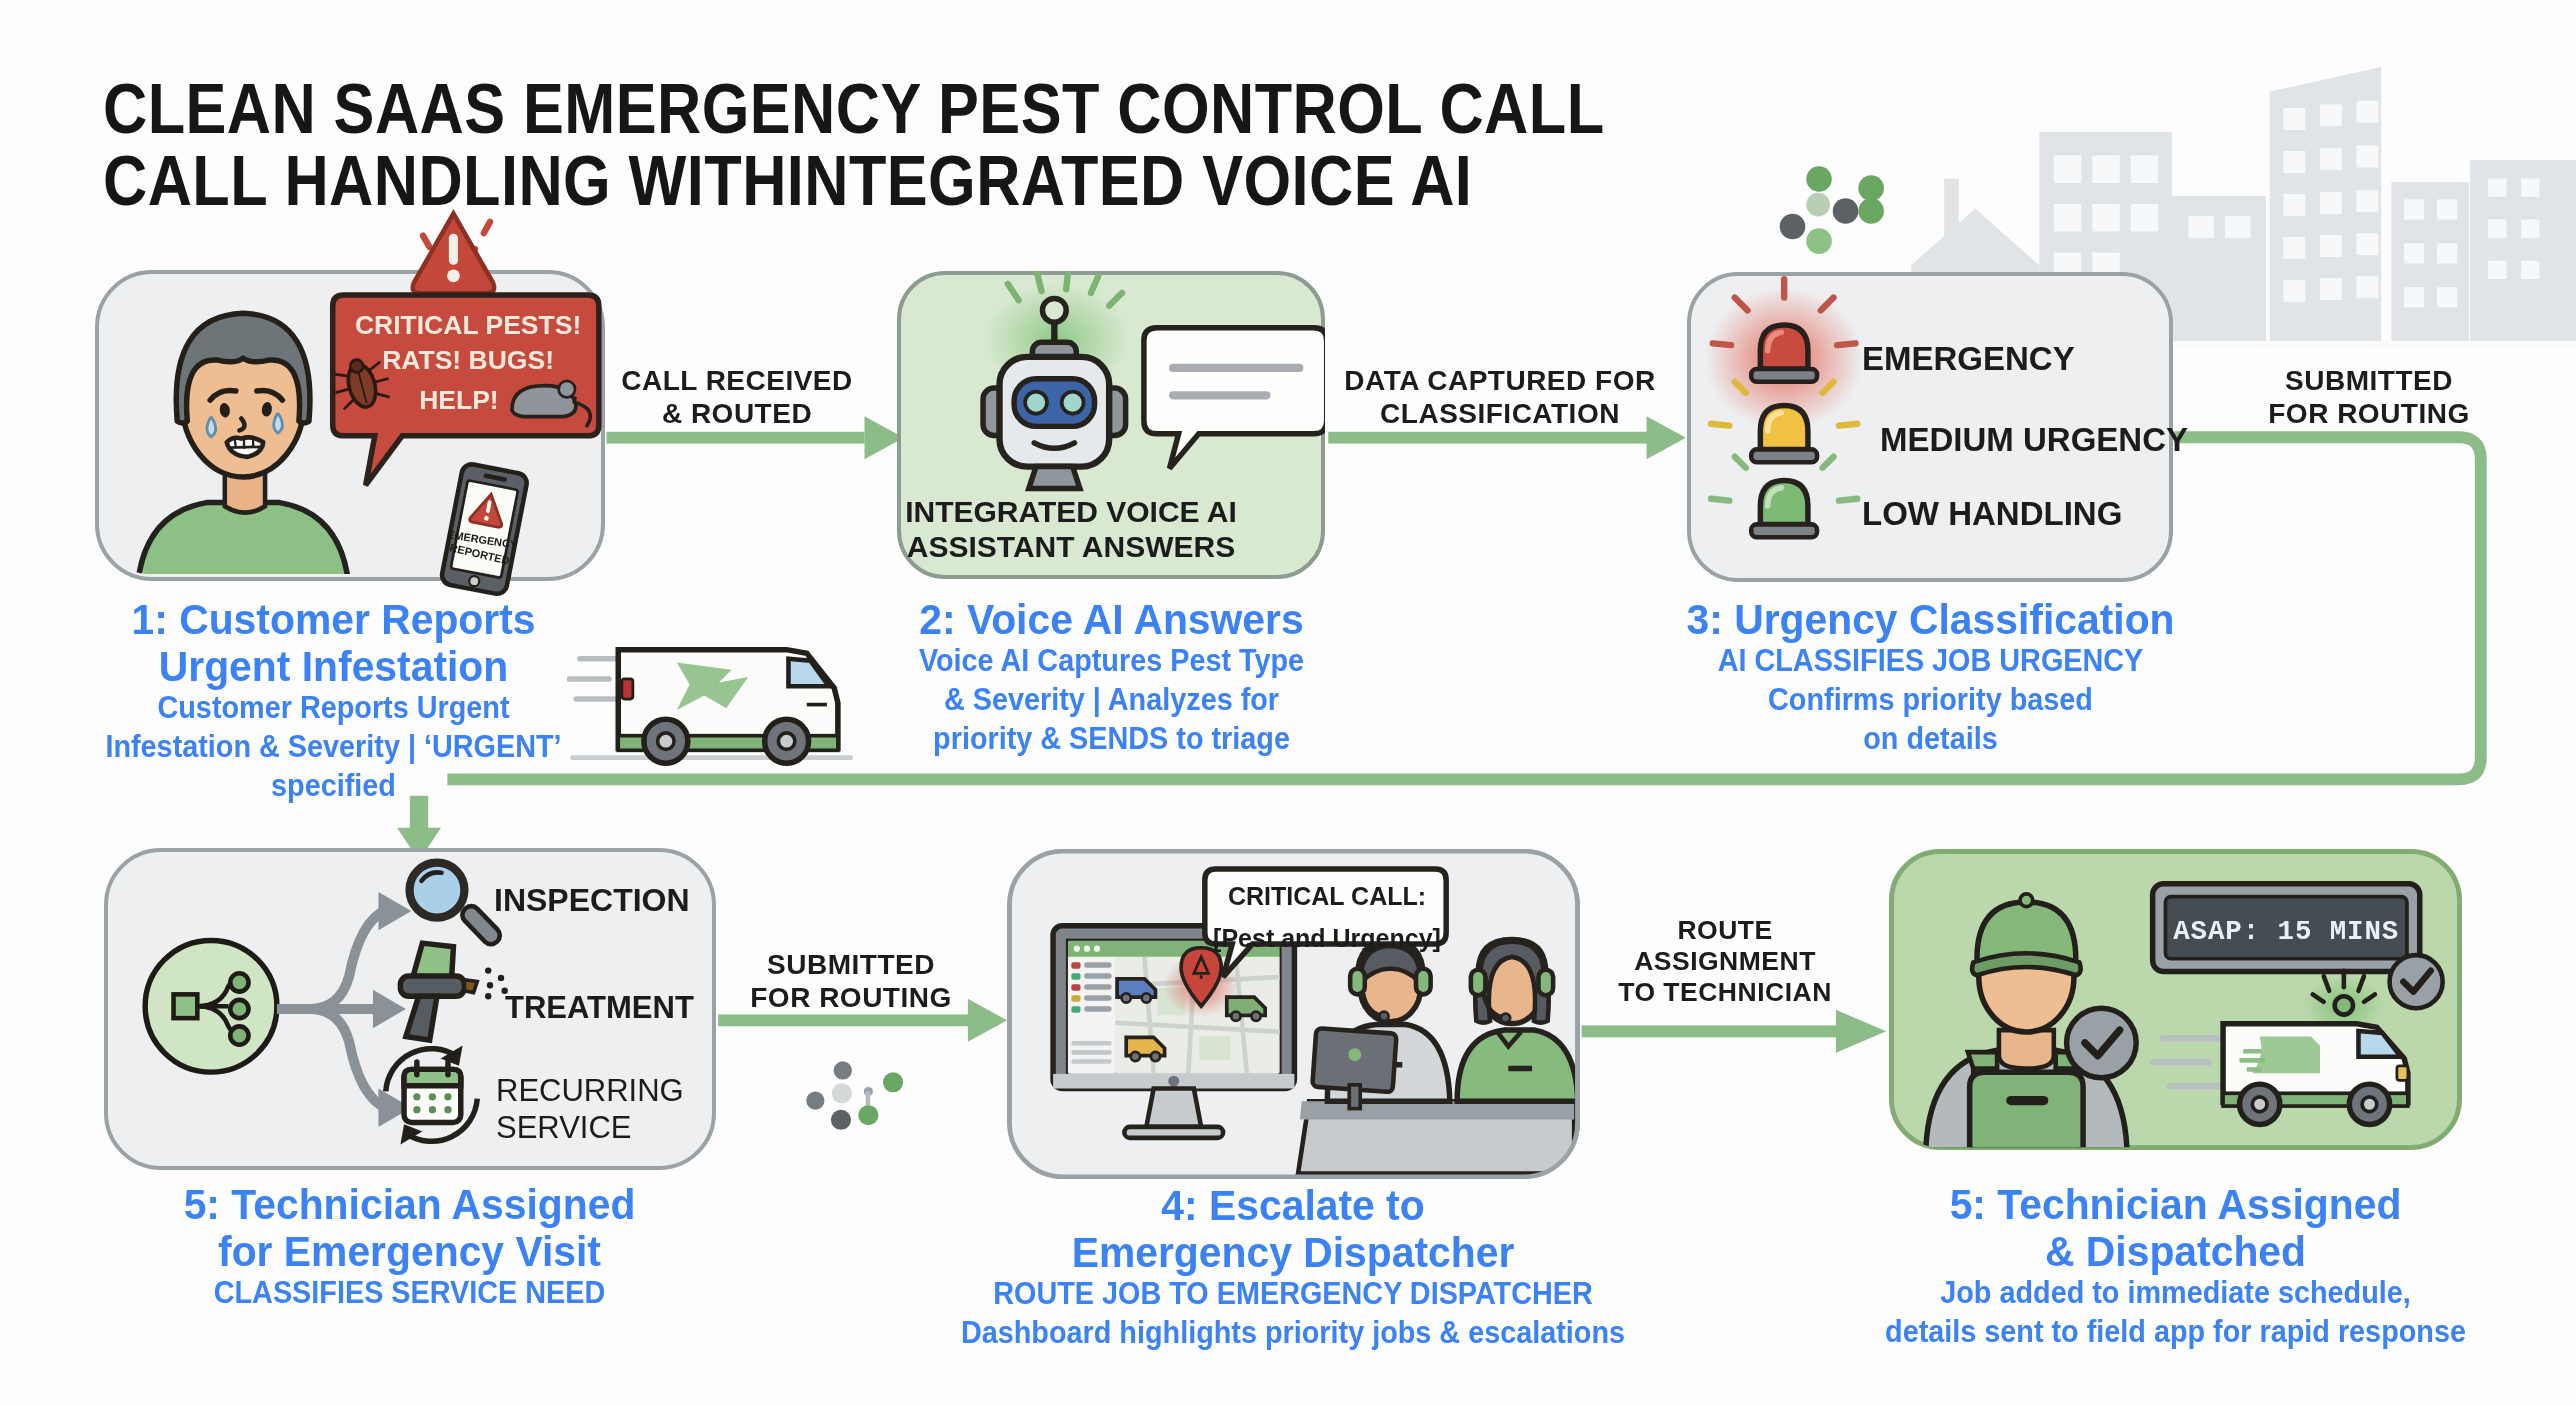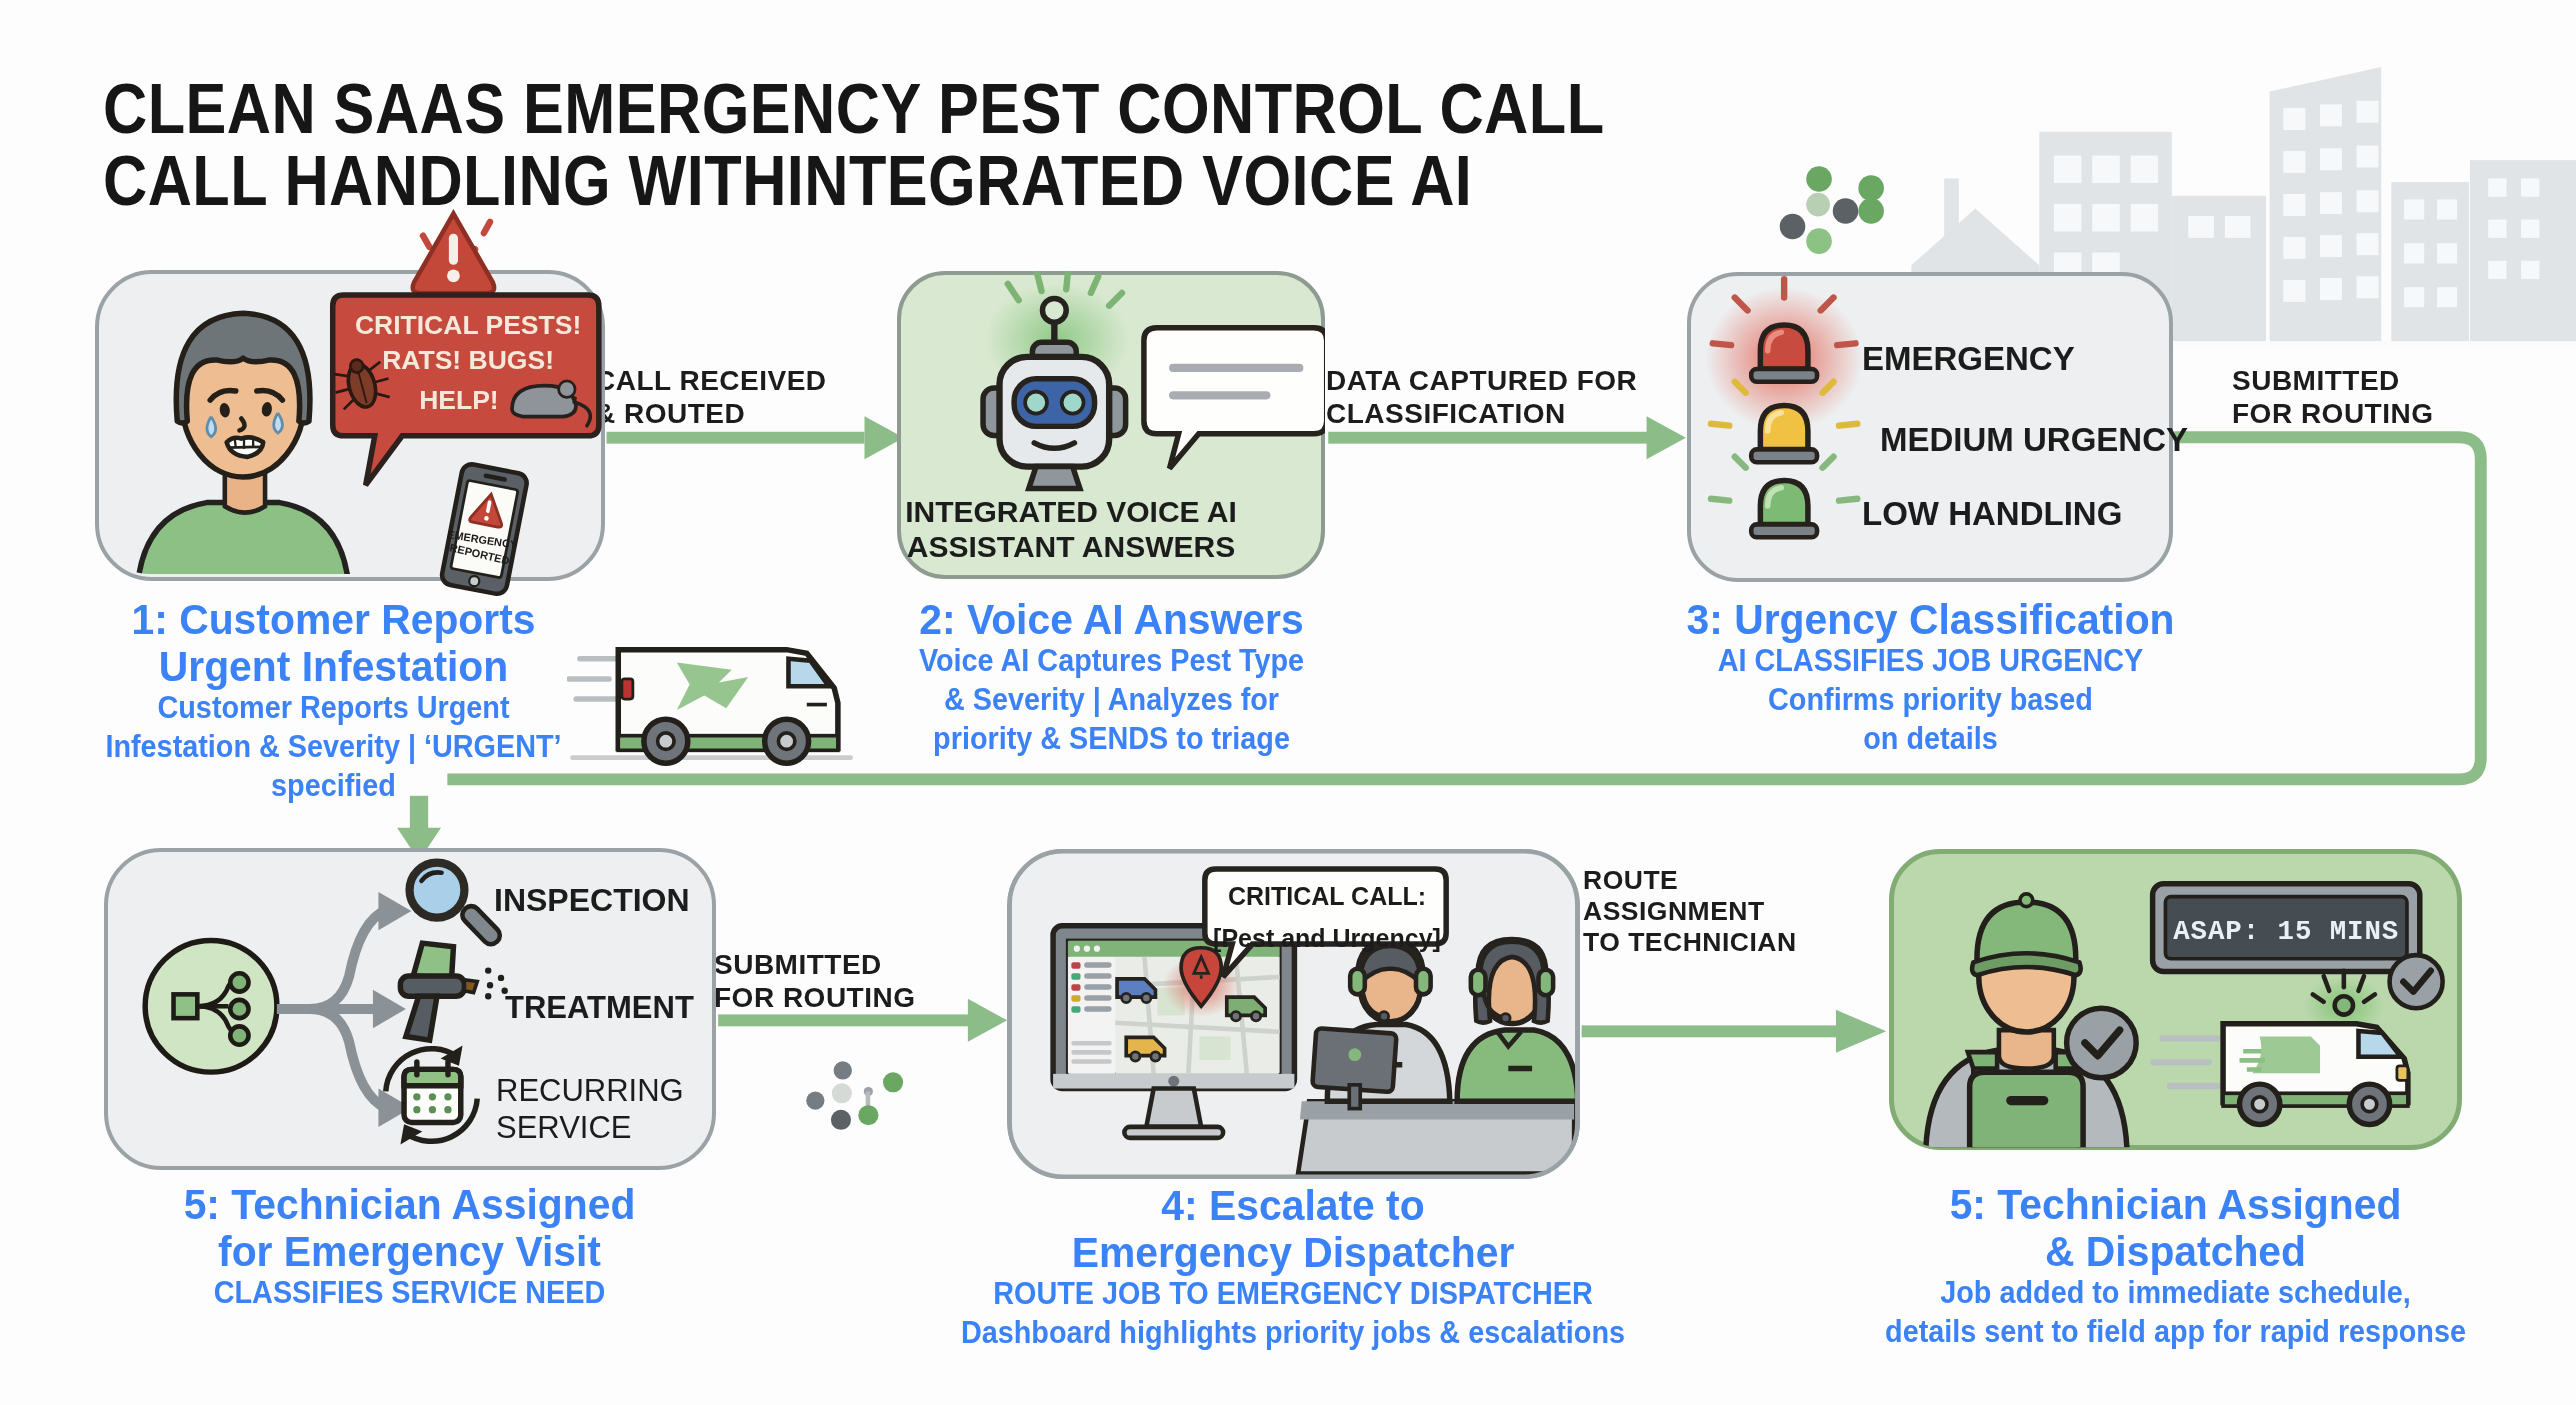--- a/index.html
+++ b/index.html
@@ -10,7 +10,7 @@
 .gbox{background:#edeff0;border:4.6px solid #9ba2a6;}
 .title{position:absolute;left:103px;top:73px;font-size:70px;line-height:72px;font-weight:bold;
        color:#161616;letter-spacing:0.5px;white-space:nowrap;transform:scaleX(0.875);transform-origin:0 0;}
-.albl{position:absolute;font-weight:bold;font-size:28px;line-height:33px;text-align:left;color:#1c1c1c;letter-spacing:0.5px;}
+.albl{position:absolute;font-weight:bold;font-size:28px;line-height:33px;text-align:center;color:#1c1c1c;letter-spacing:0.5px;}
 .cap{position:absolute;text-align:center;color:#3b82f6;}
 .cap-h{font-size:43px;font-weight:bold;line-height:47px;letter-spacing:0px;transform:scaleX(0.95);transform-origin:50% 0;}
 .cap-s{font-size:32px;font-weight:bold;line-height:39px;margin-top:-1.8px;transform:scaleX(0.9);transform-origin:50% 0;}

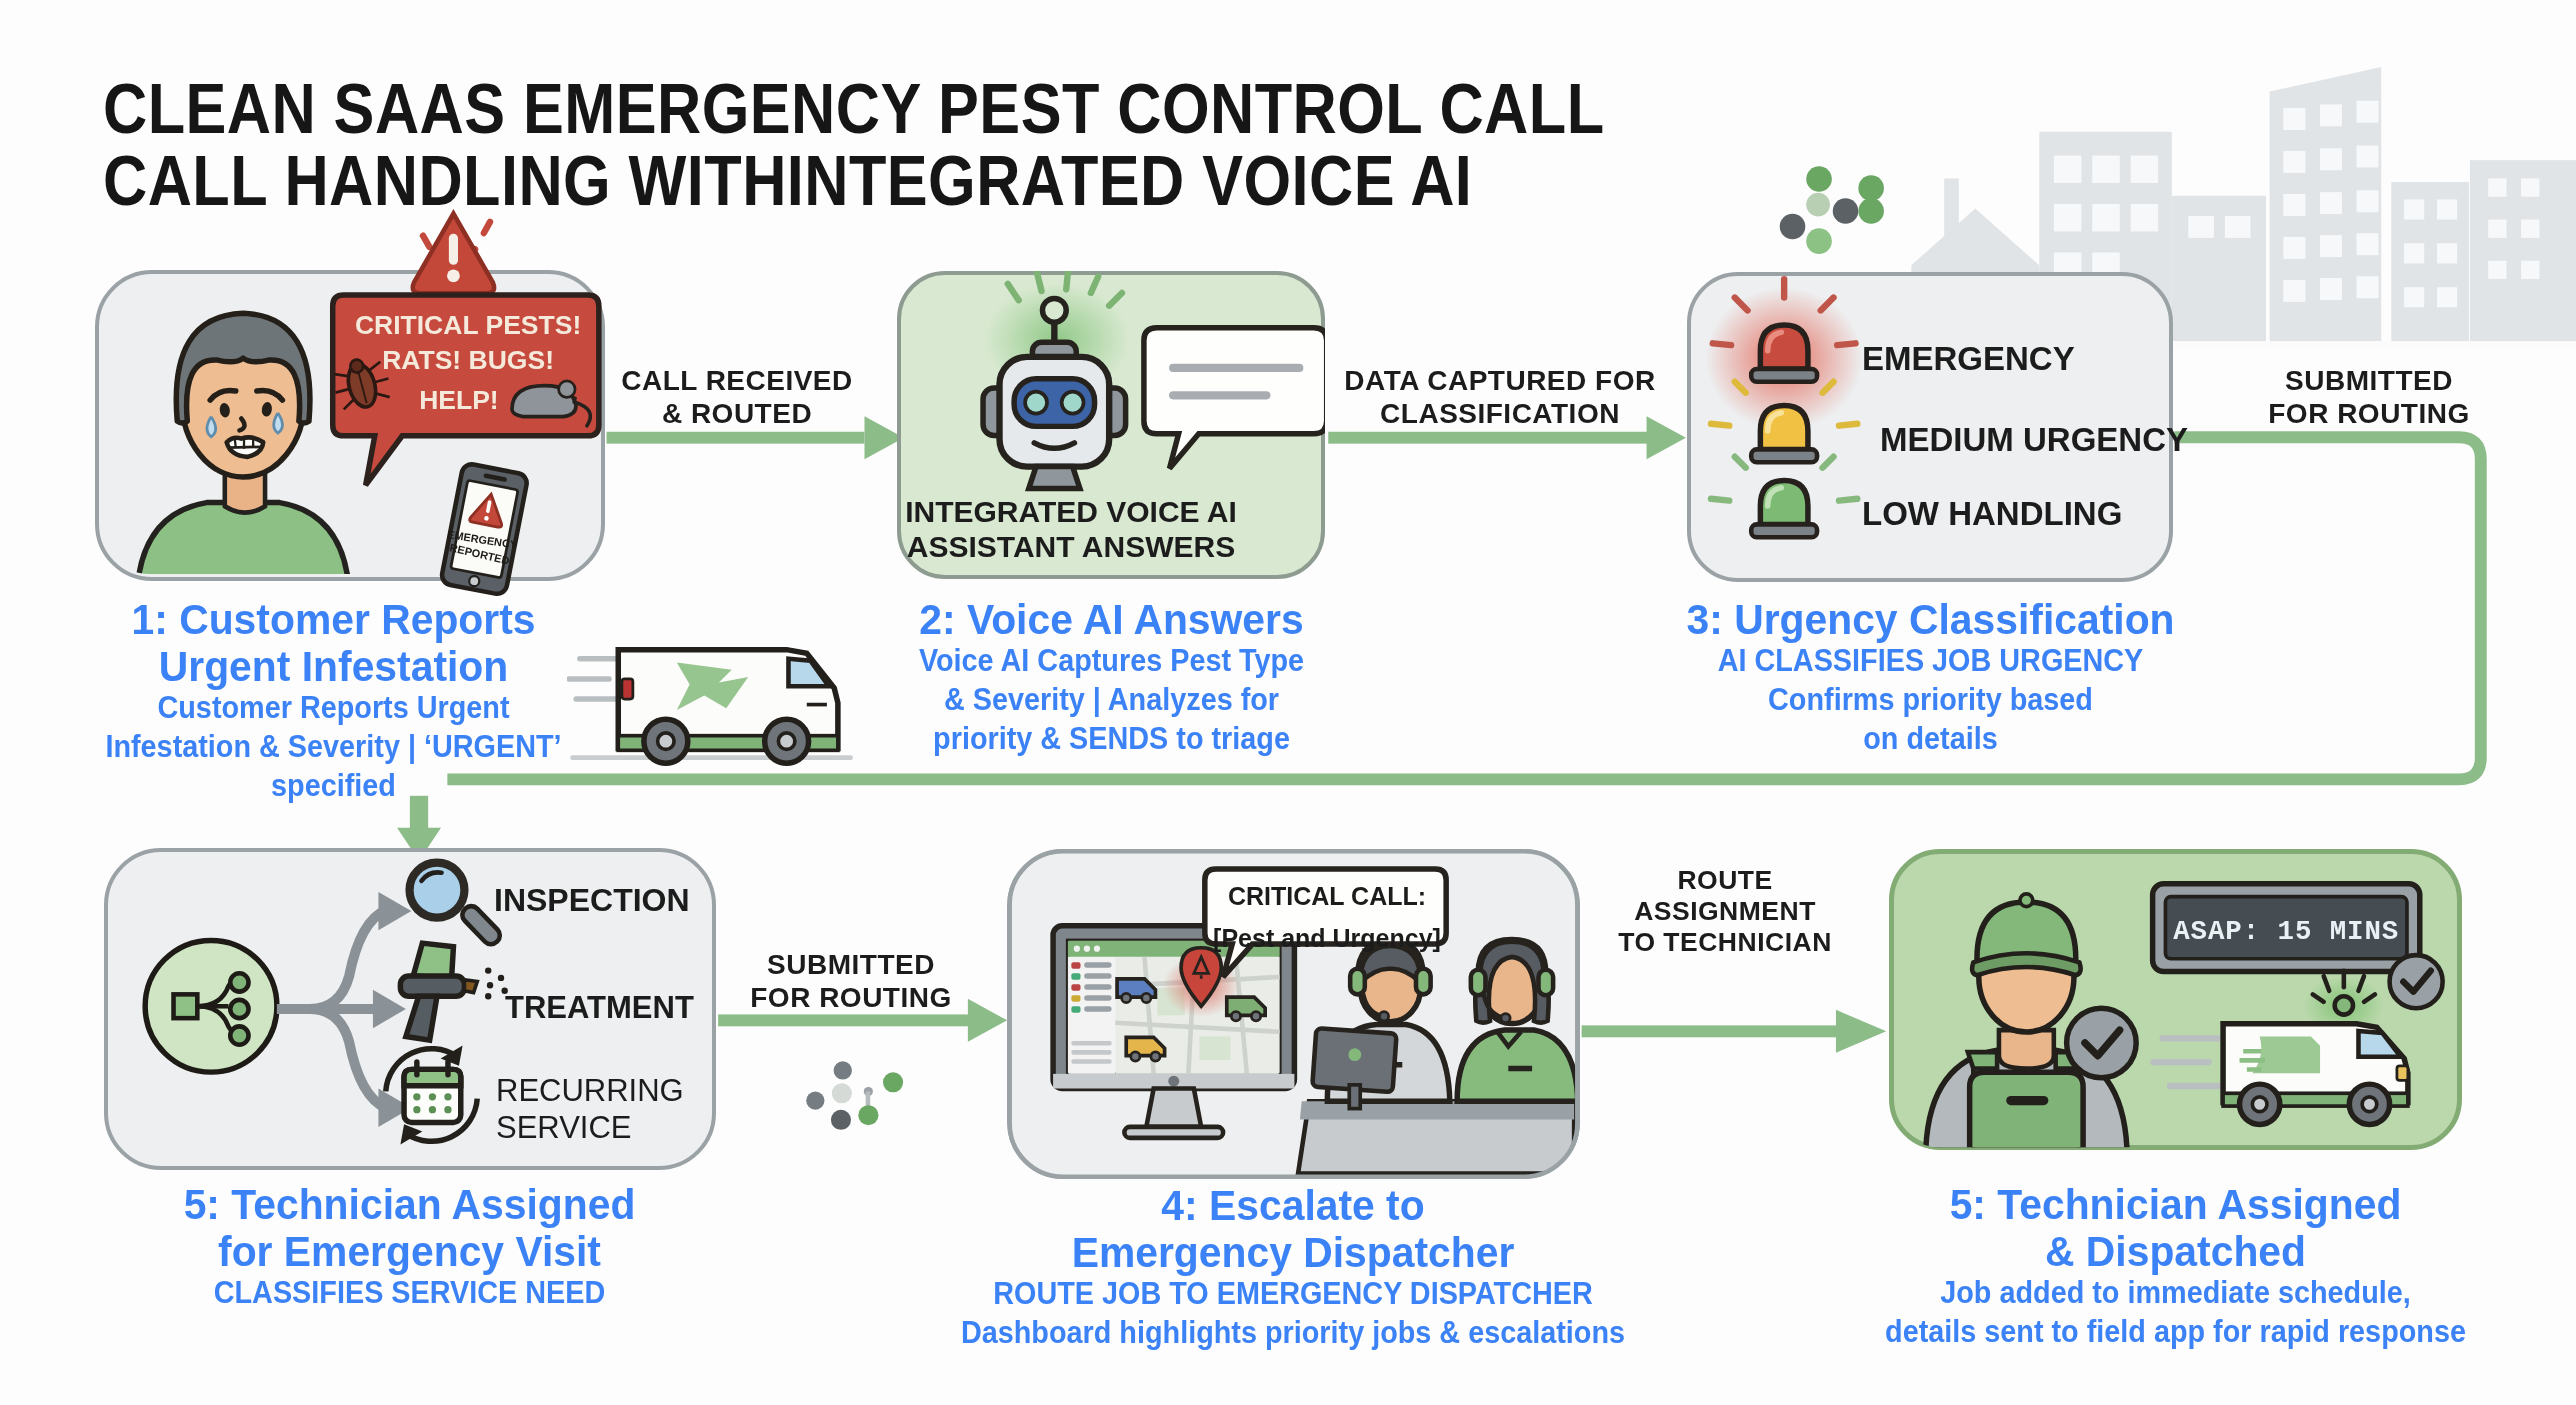--- a/index.html
+++ b/index.html
@@ -98,7 +98,7 @@
 <div class="albl" style="left:1326px;top:364px;width:348px;">DATA CAPTURED FOR<br>CLASSIFICATION</div>
 <div class="albl" style="left:2232px;top:364px;width:274px;">SUBMITTED<br>FOR ROUTING</div>
 <div class="albl" style="left:714px;top:948px;width:274px;">SUBMITTED<br>FOR ROUTING</div>
-<div class="albl" style="left:1583px;top:865px;width:284px;font-size:26.5px;line-height:31px;">ROUTE<br>ASSIGNMENT<br>TO TECHNICIAN</div>
+<div class="albl" style="left:1583px;top:915px;width:284px;font-size:26.5px;line-height:31px;">ROUTE<br>ASSIGNMENT<br>TO TECHNICIAN</div>
 
 <div class="box gbox" style="left:95px;top:270px;width:510px;height:311px;border-radius:57px;"></div>
 <div class="box" style="left:897px;top:271px;width:428px;height:308px;border-radius:48px;background:#d9e9d1;border:4.6px solid #8e9b91;"></div>

